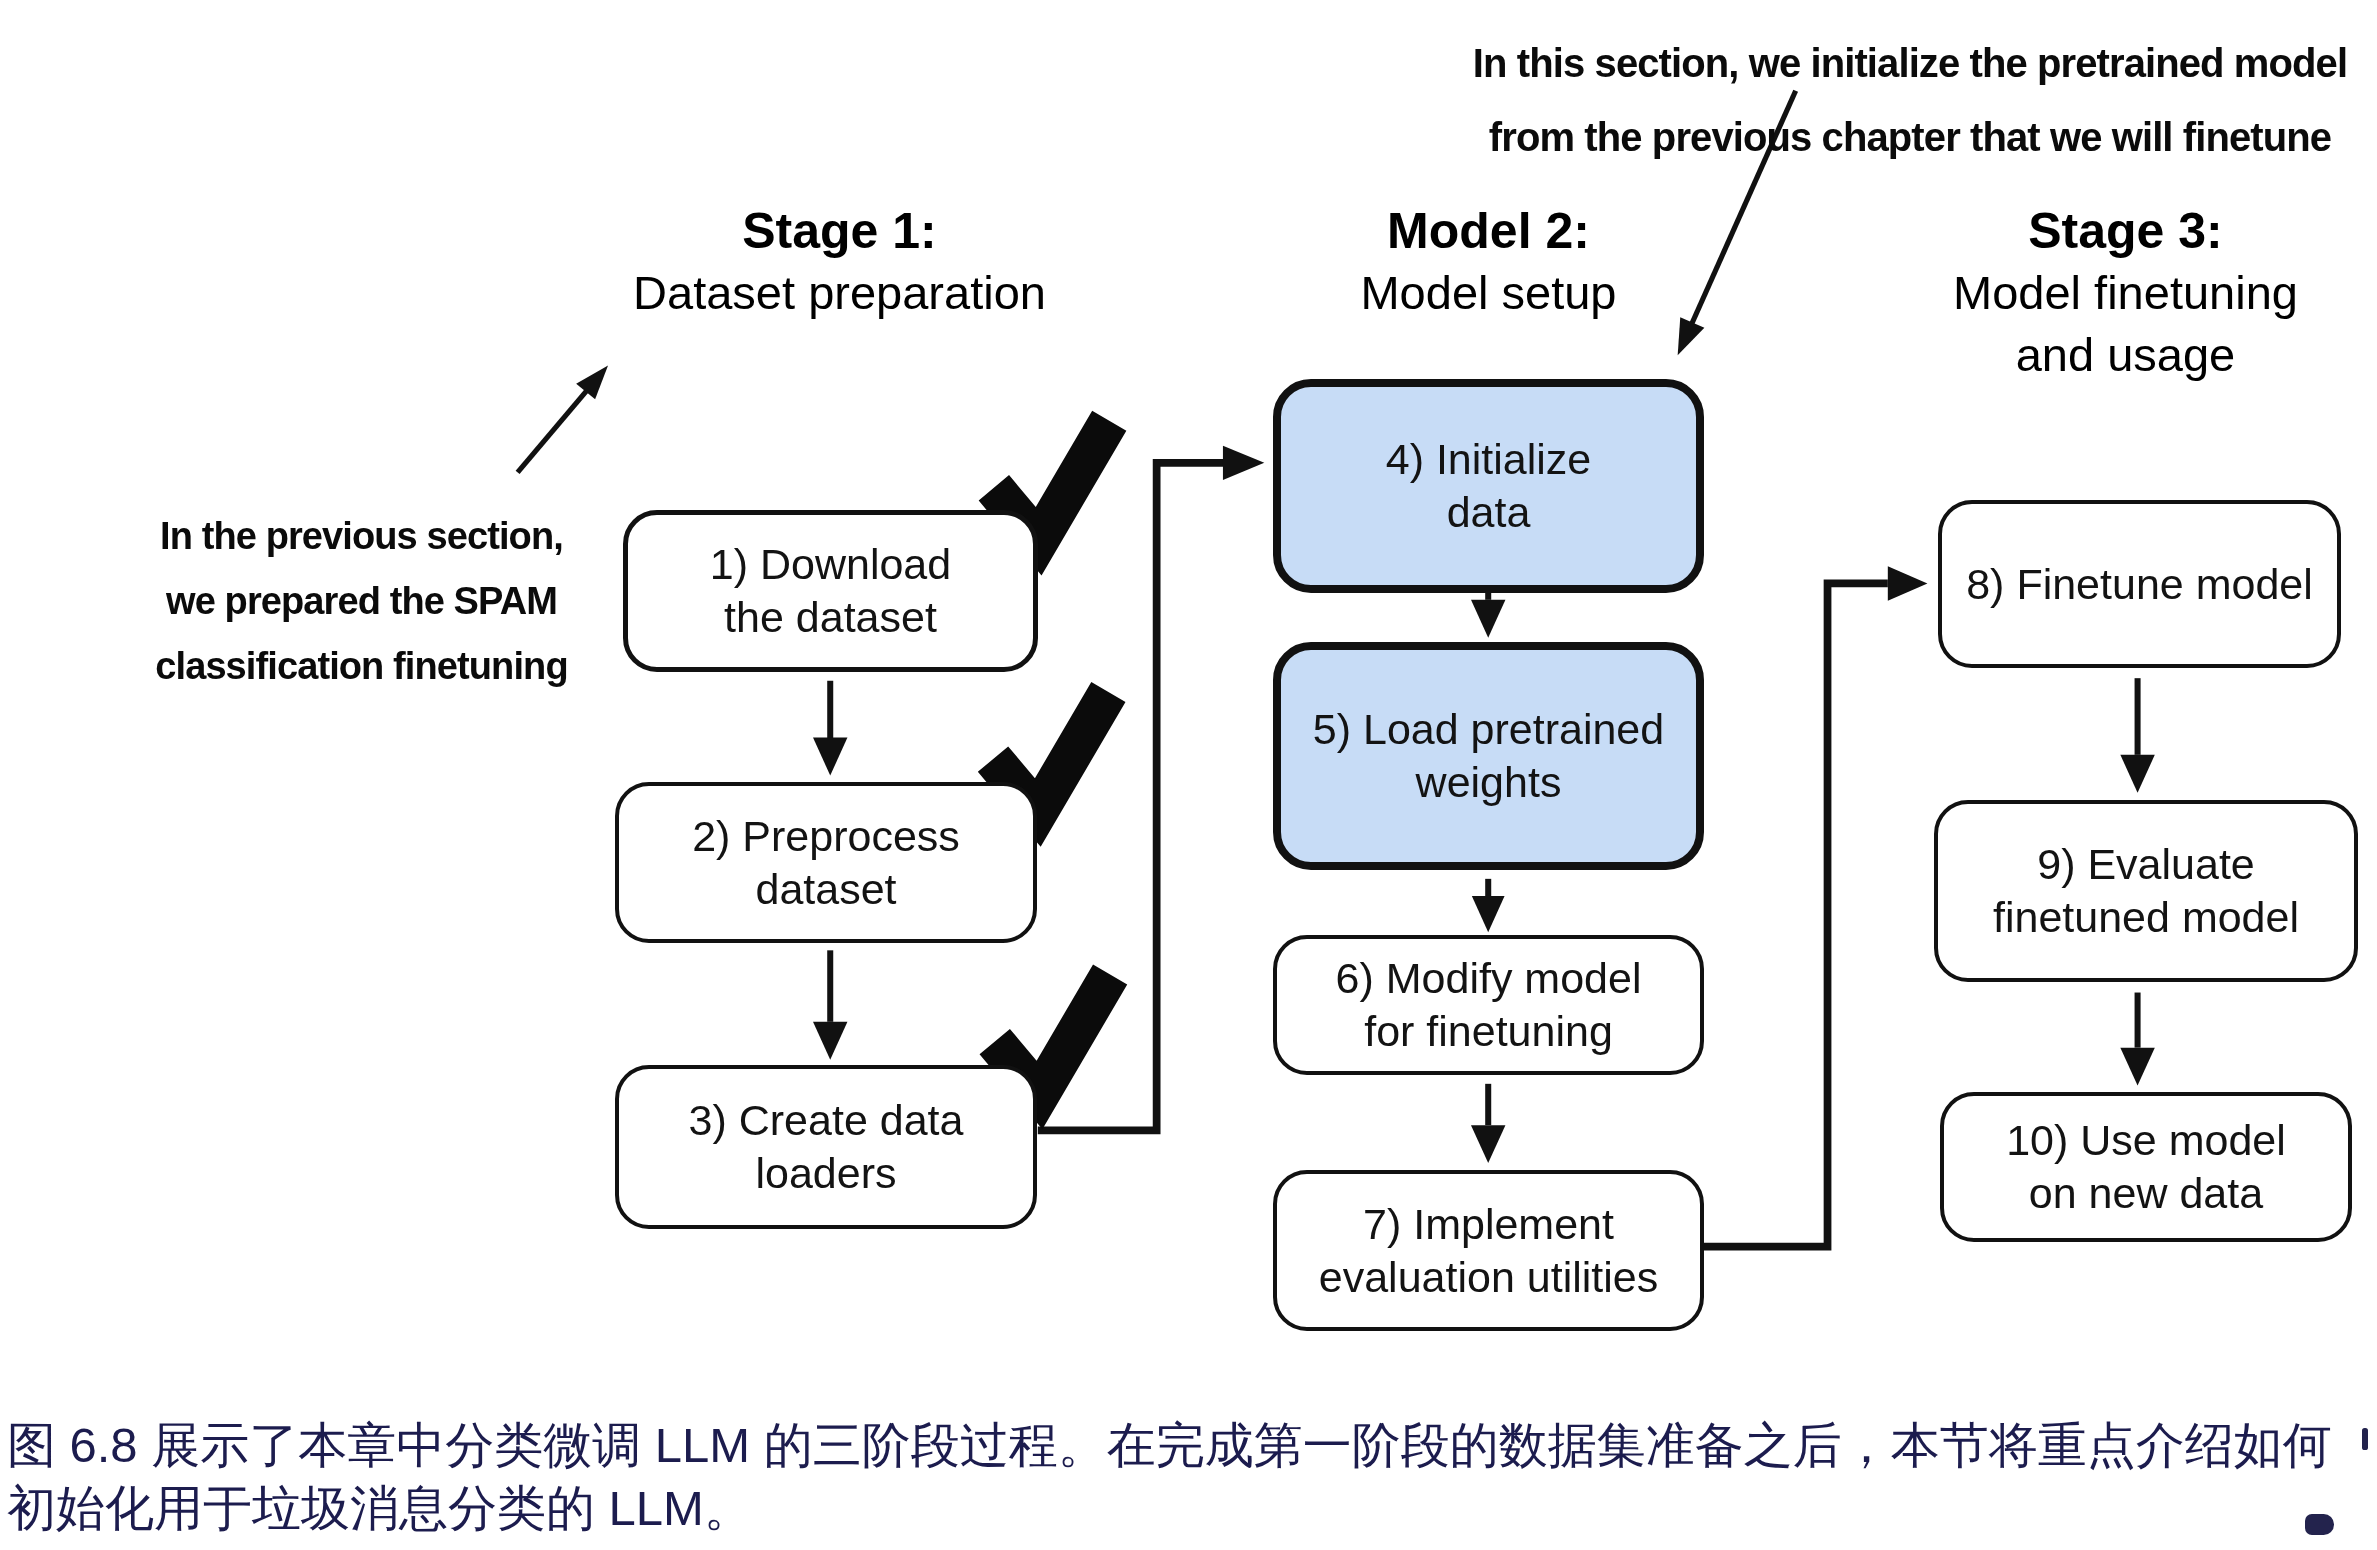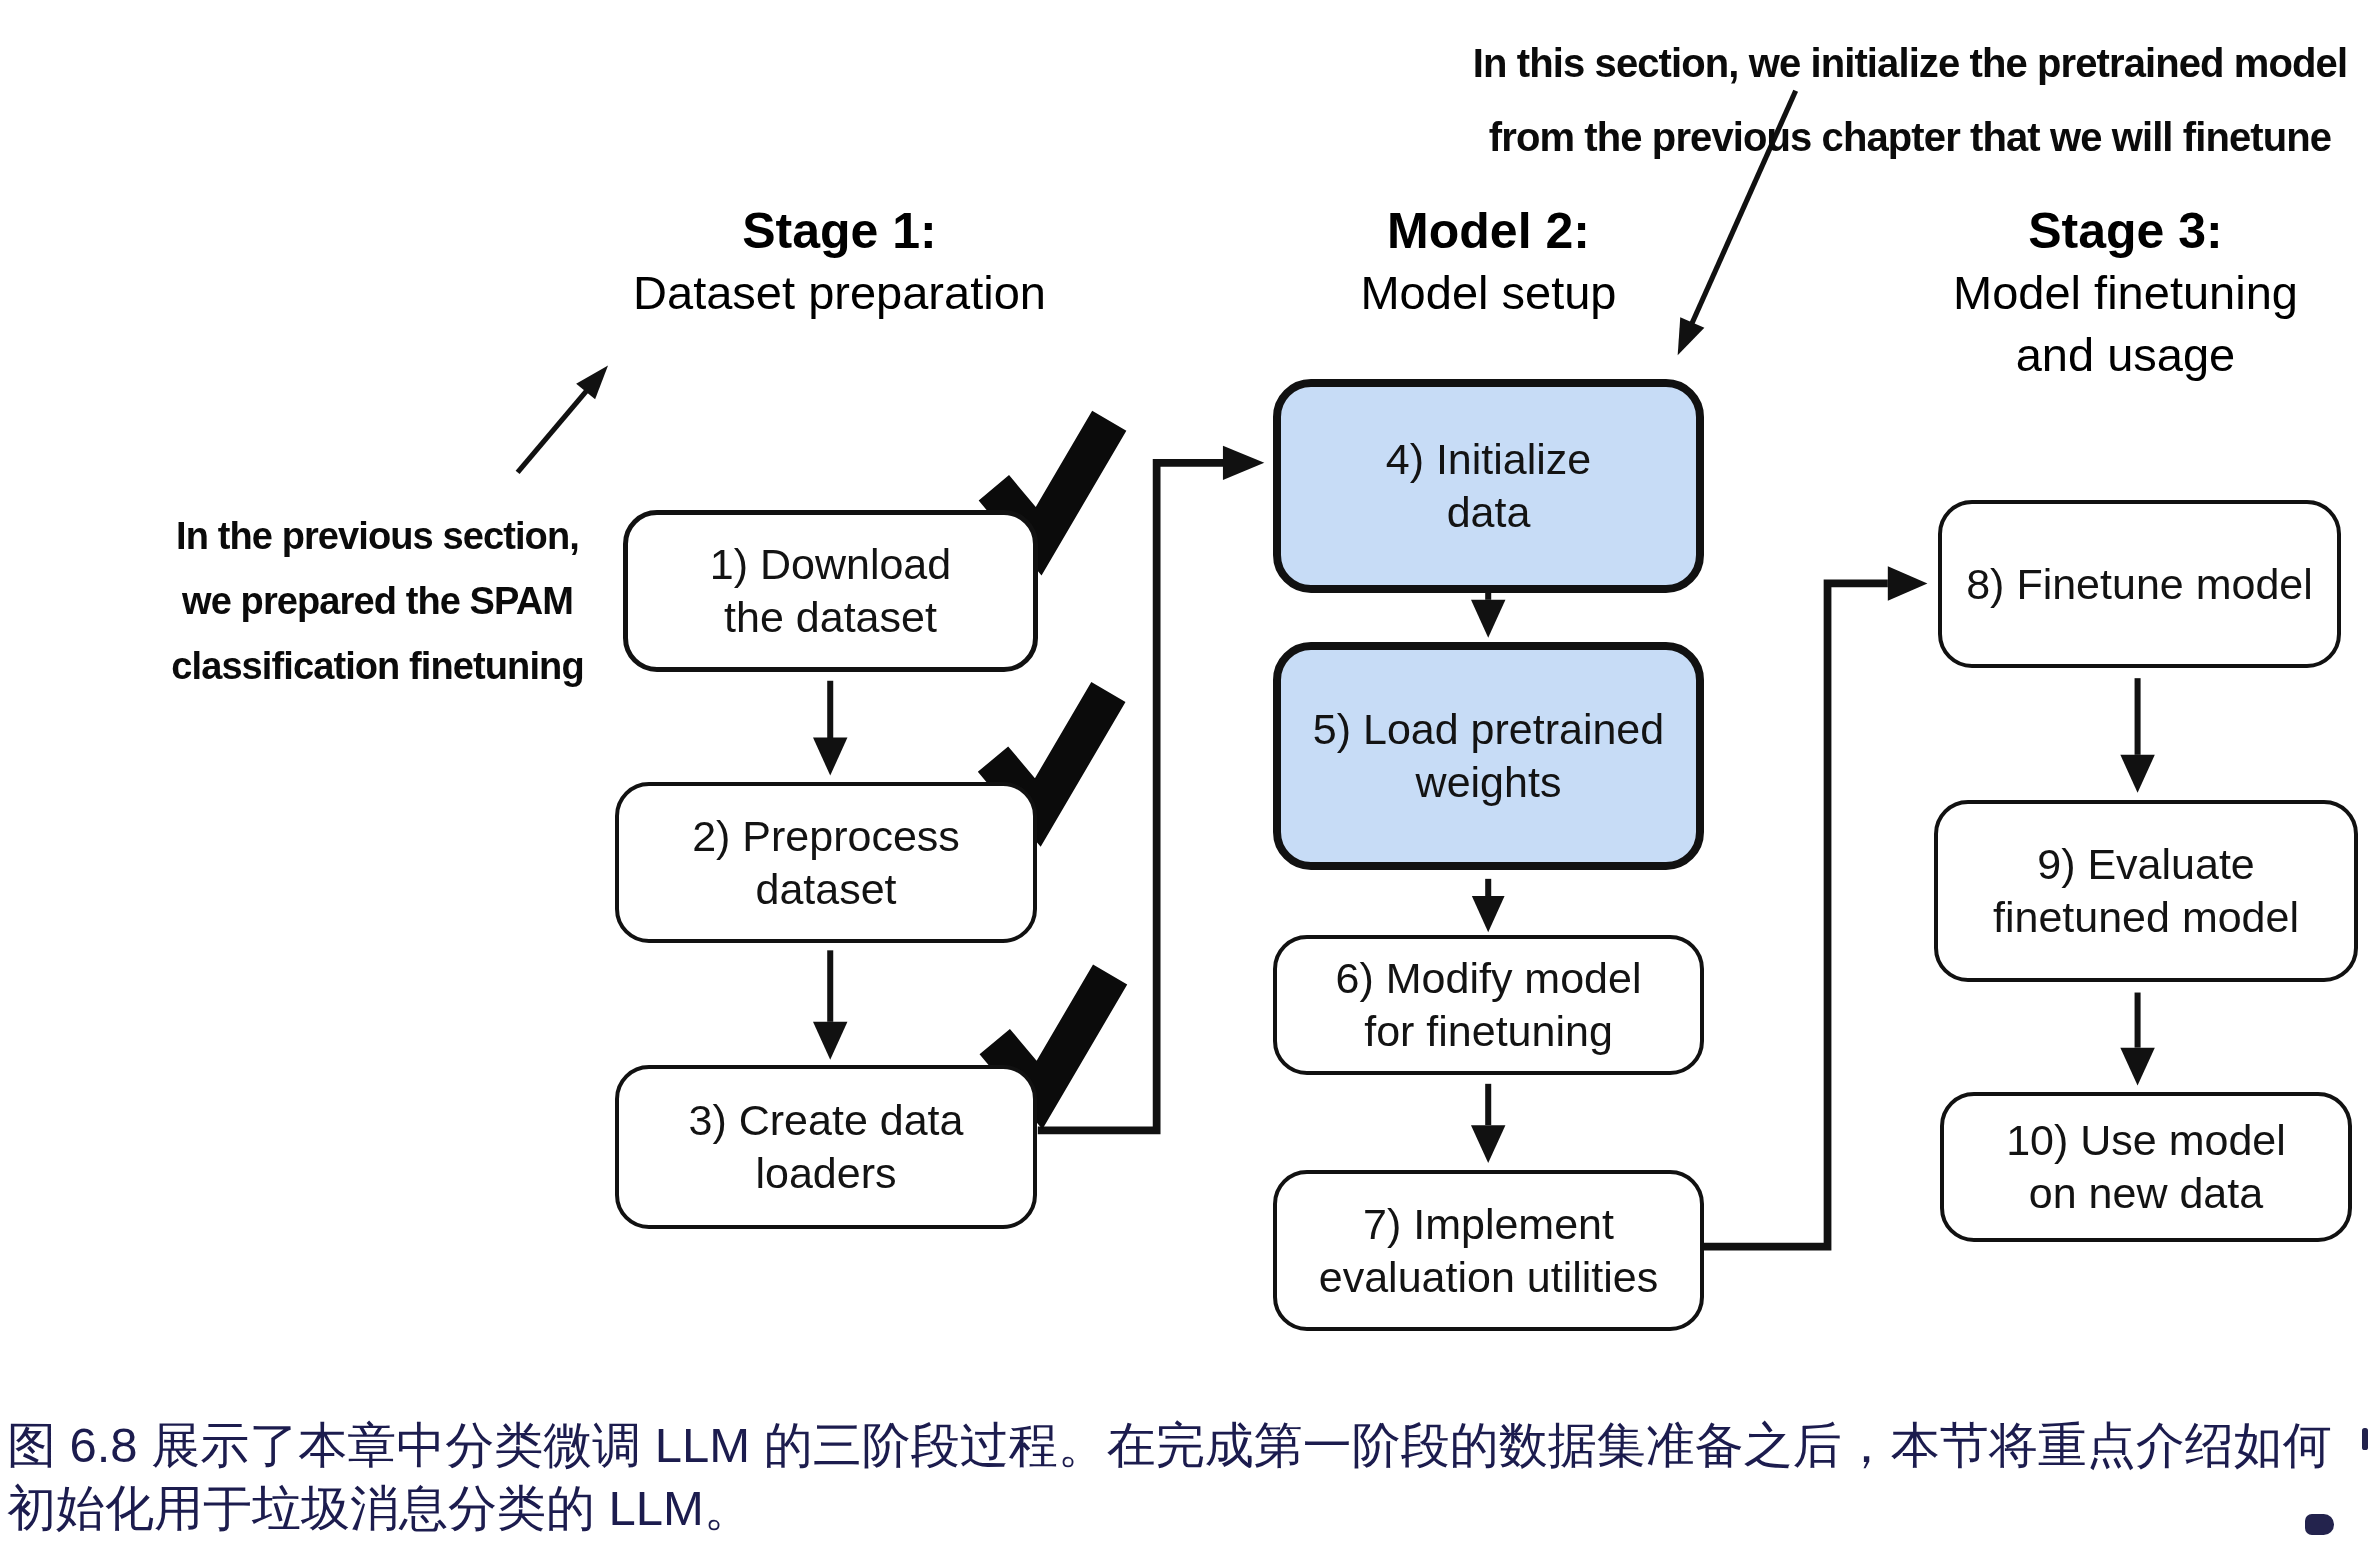--- a/index.html
+++ b/index.html
@@ -50,7 +50,7 @@
     font-size: 40px; line-height: 74px;
   }
   .annotation.left {
-    left: 132px; top: 504px; width: 491px;
+    left: 116px; top: 504px; width: 491px;
     font-size: 38px; line-height: 65px;
   }
   

